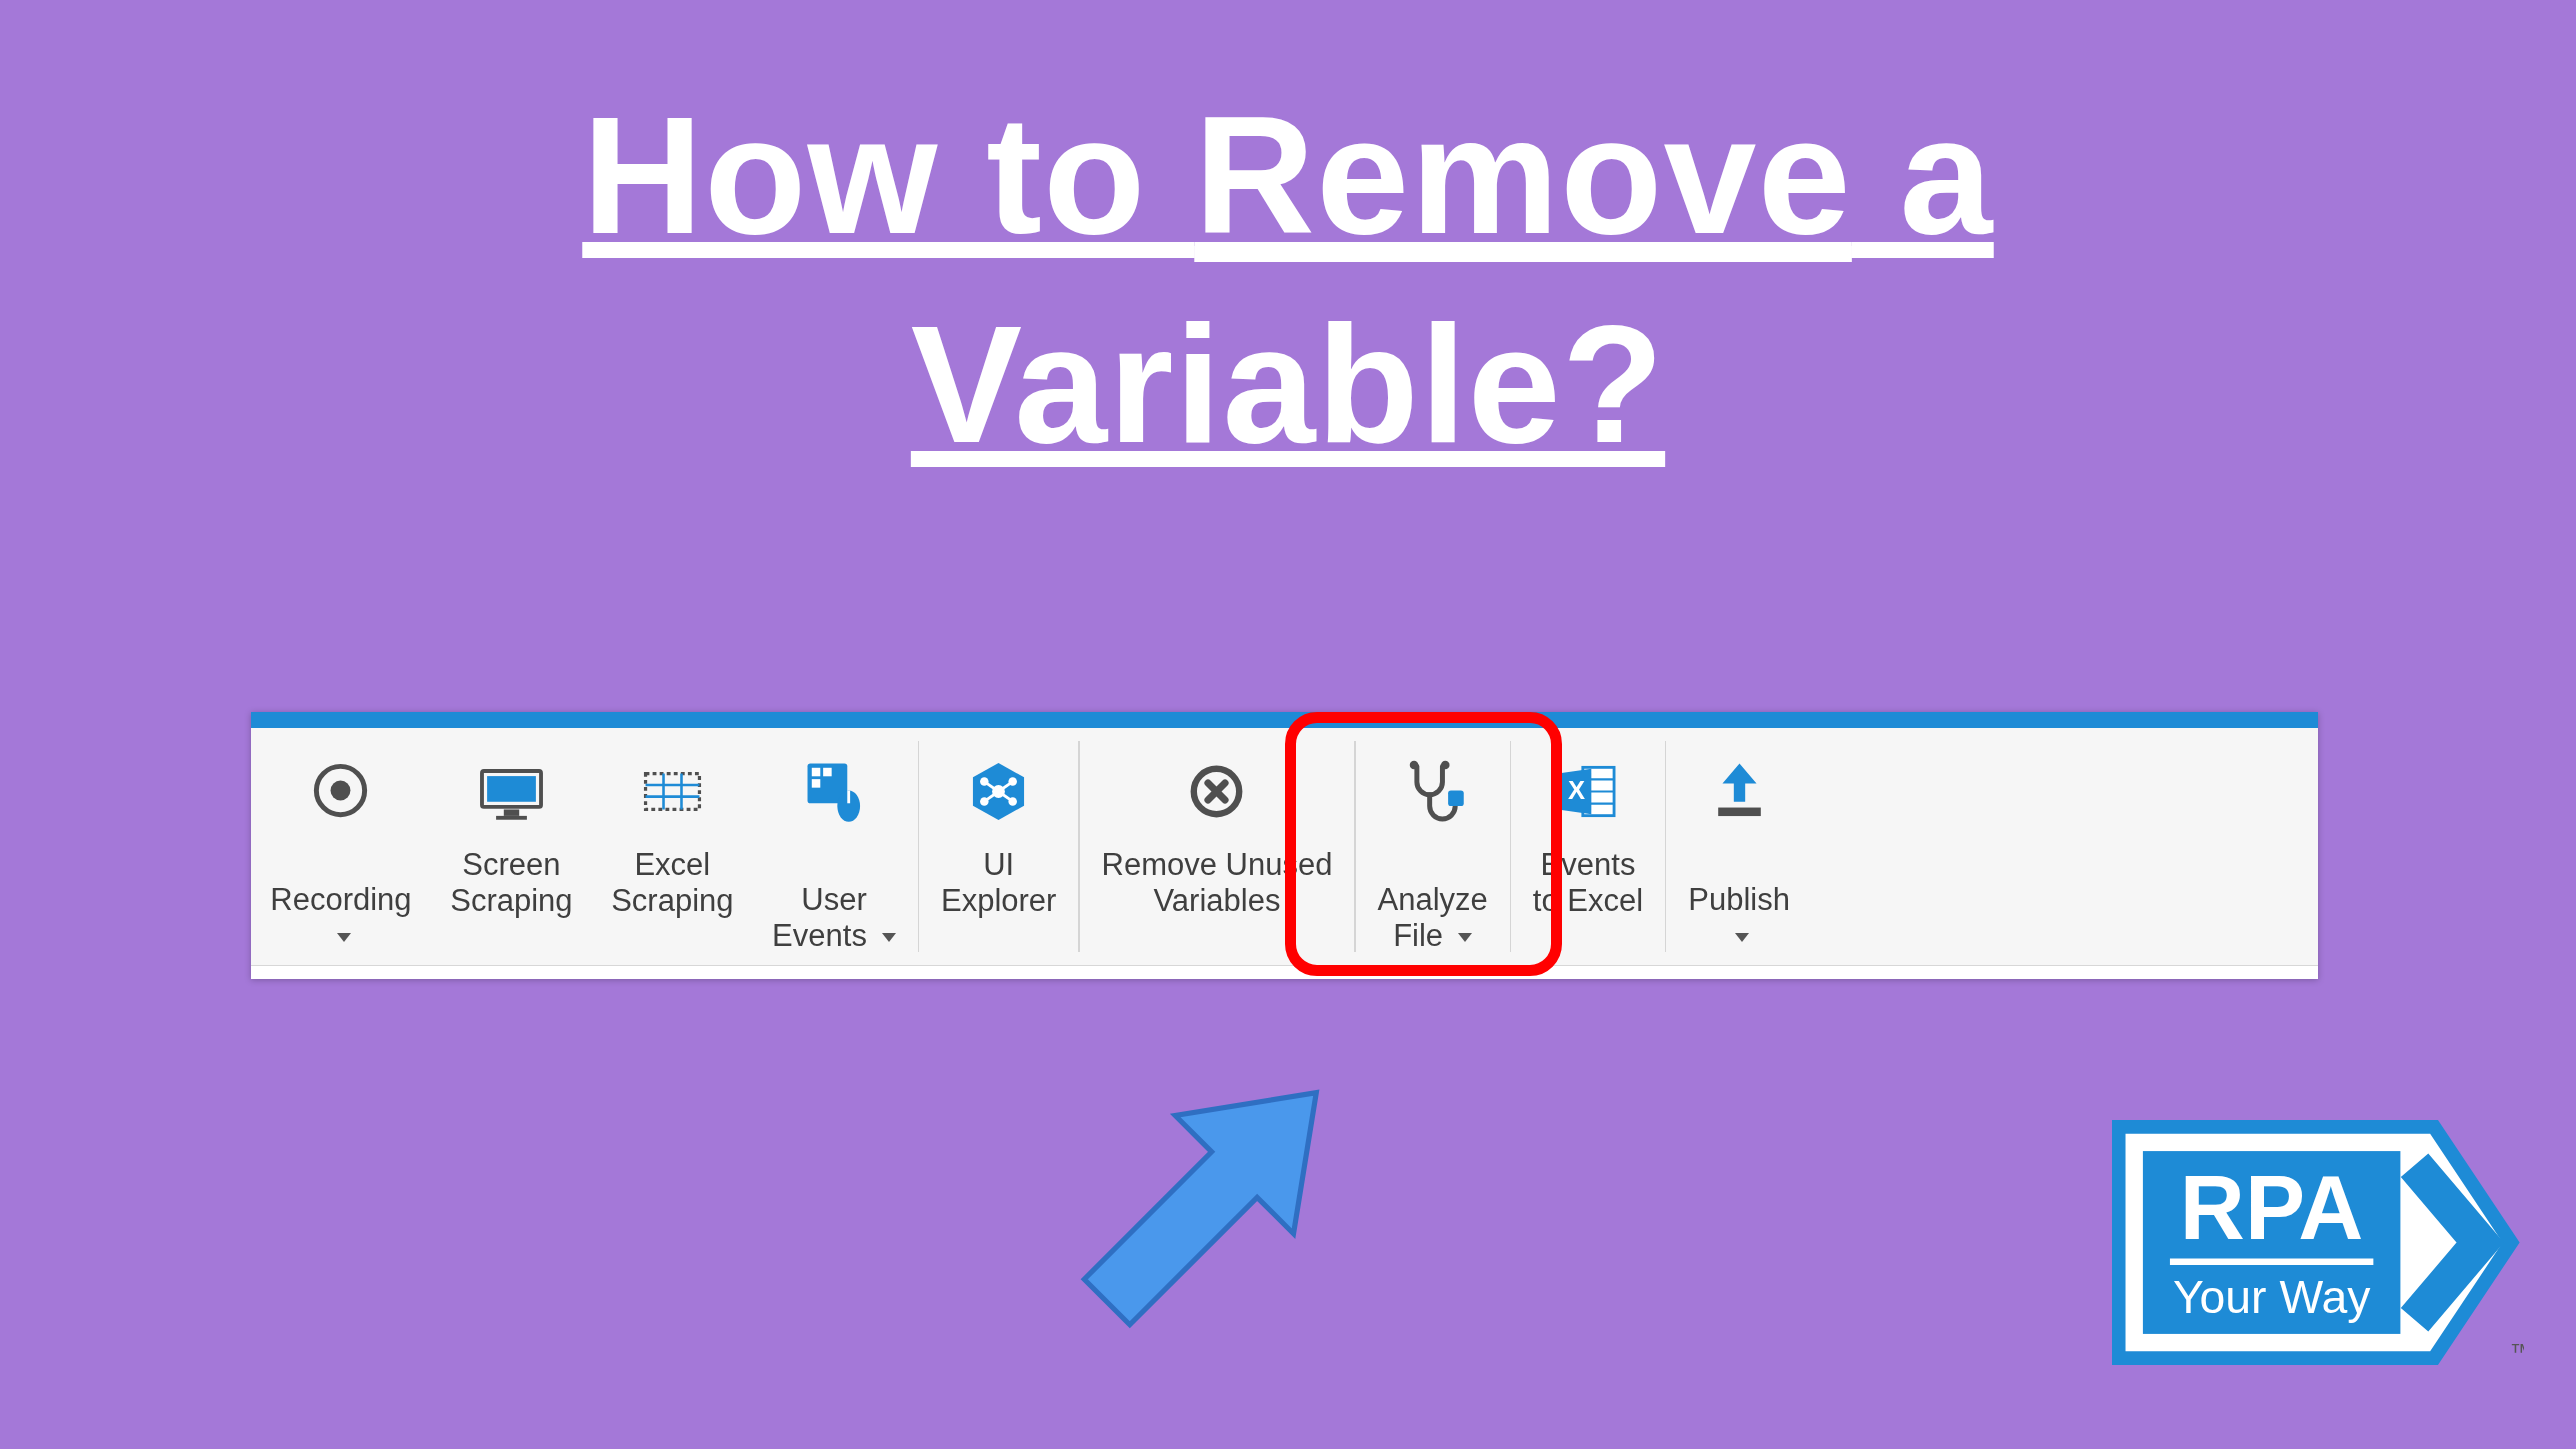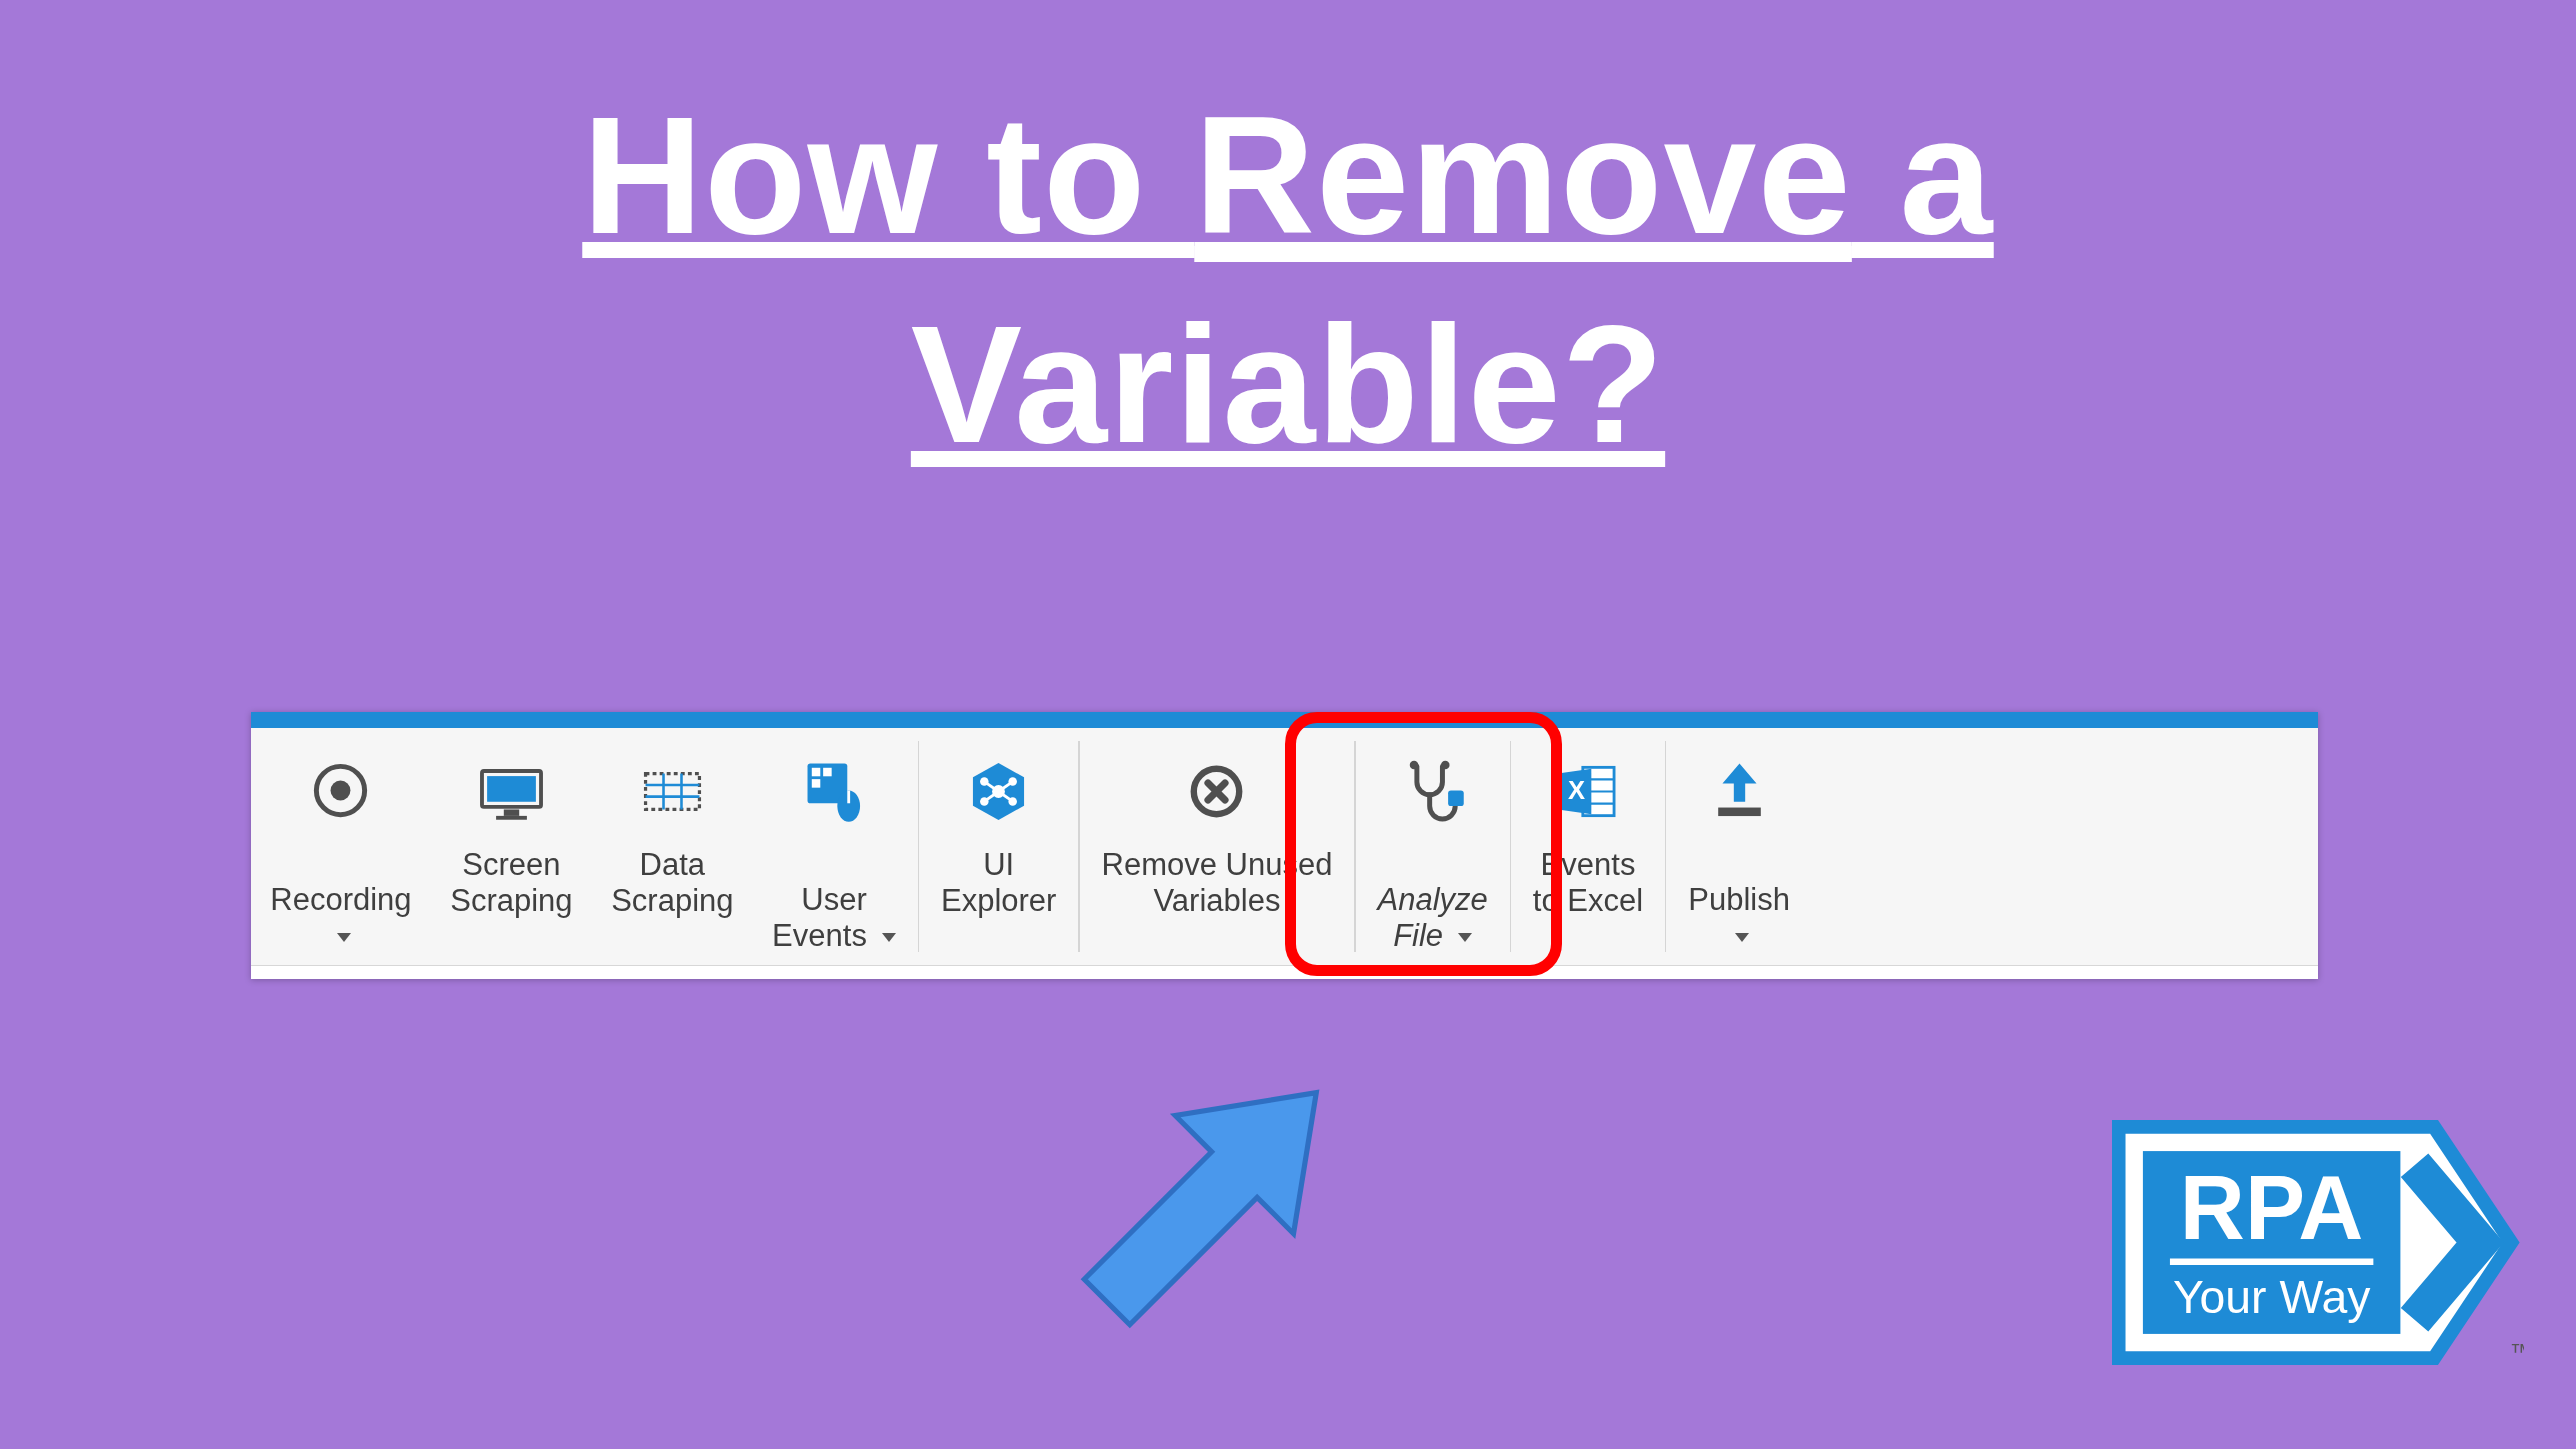--- a/index.html
+++ b/index.html
@@ -158,7 +158,7 @@
           <line x1="74" y1="22" x2="74" y2="78" stroke="#1e8bd6" stroke-width="4"></line>
         </svg>
       </div>
-      <div class="label">Data
+      <div class="label">Excel
 Scraping</div>
     </div>
 

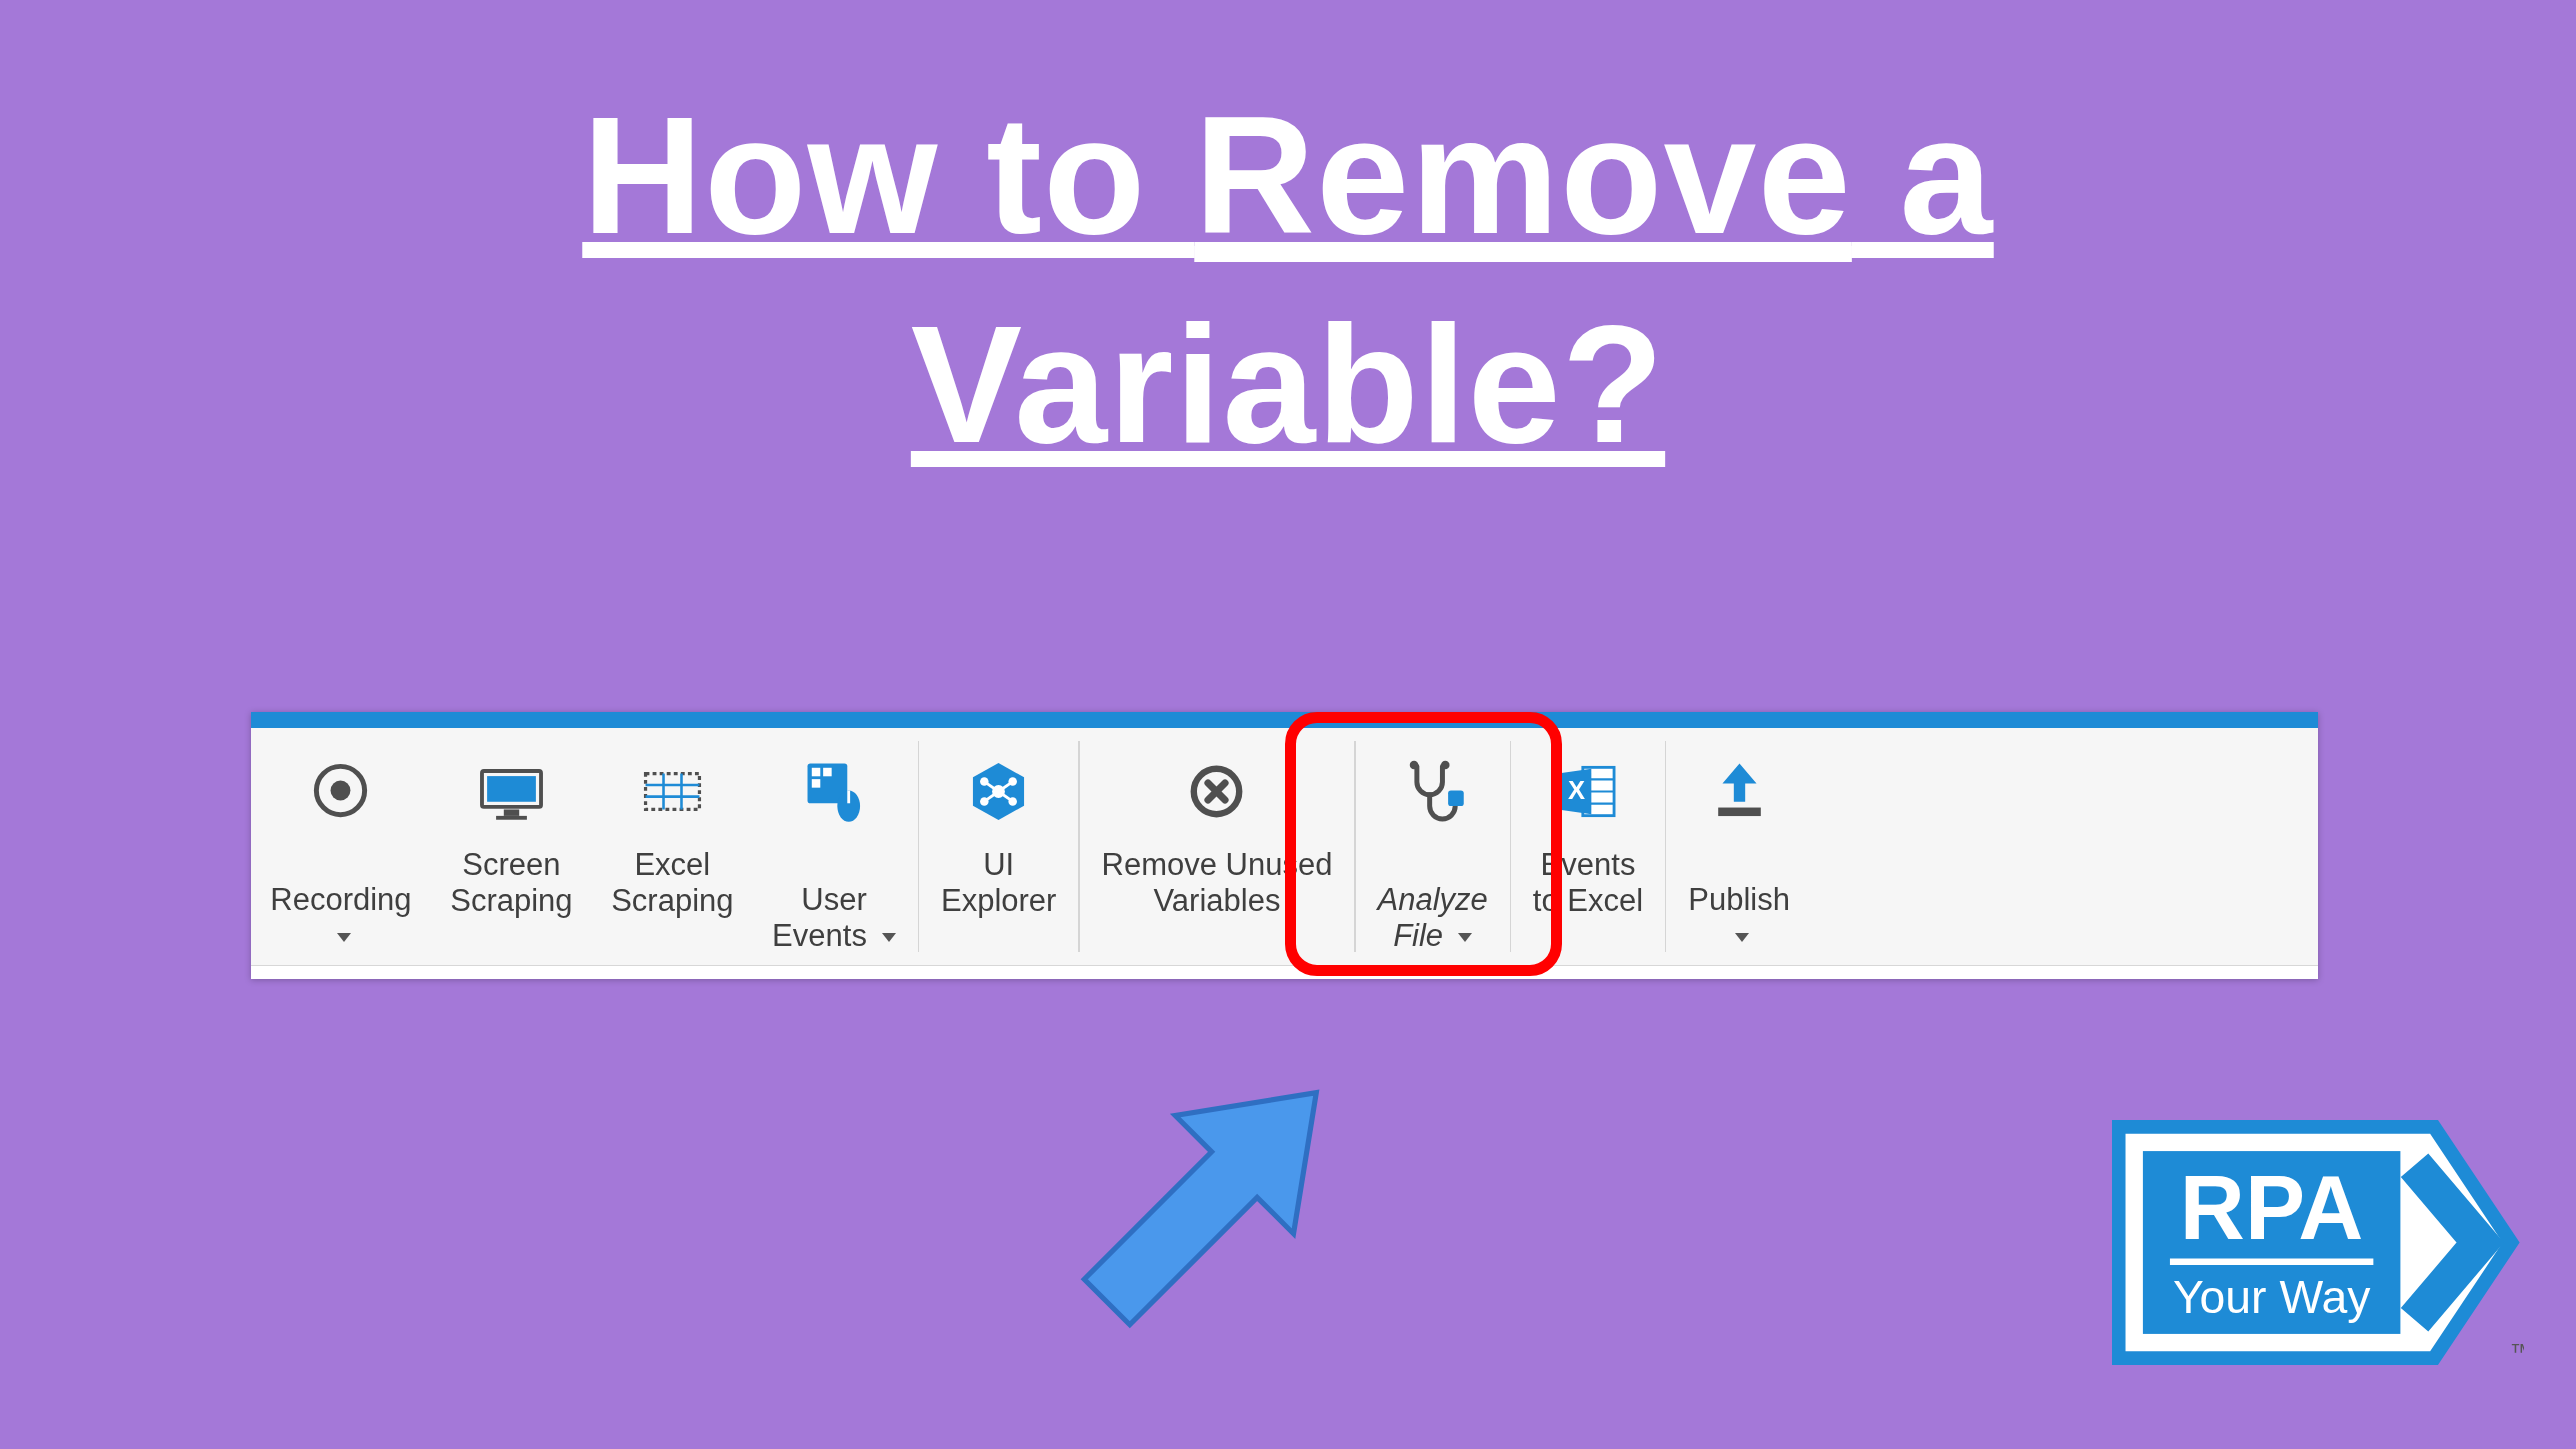--- a/index.html
+++ b/index.html
@@ -227,7 +227,7 @@
         </svg>
       </div>
       <div class="label">
-        <span style="white-space:pre-line;font-style:italic;">Analyze
+        <span style="white-space:pre-line;">Analyze
 File</span> <span class="dropdown-caret"></span>
       </div>
     </div>

